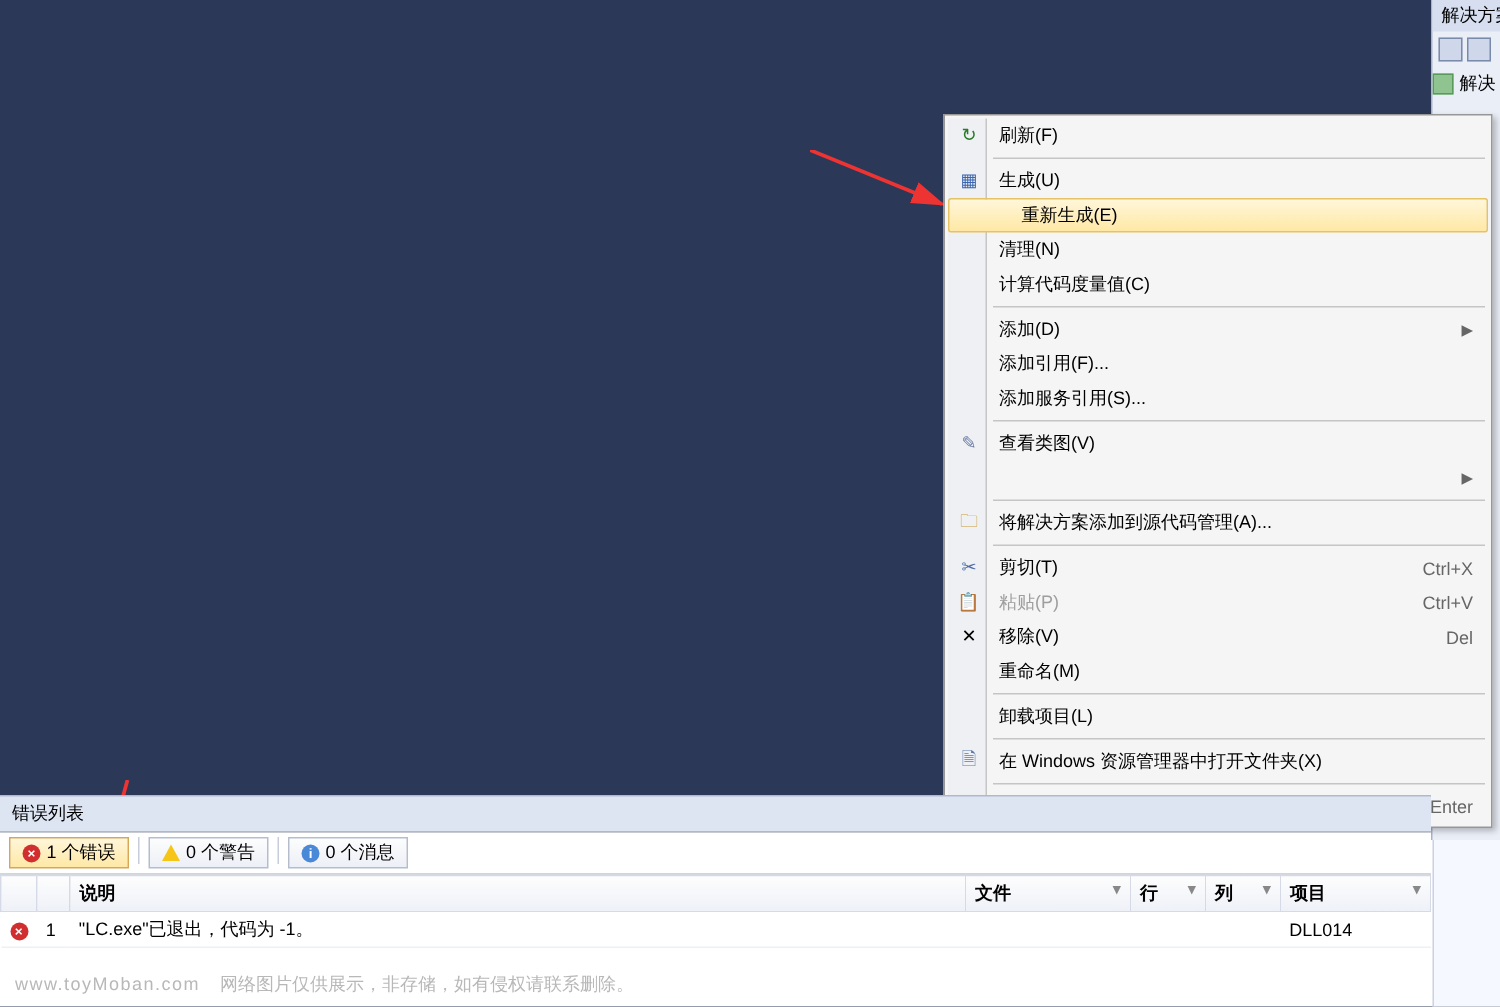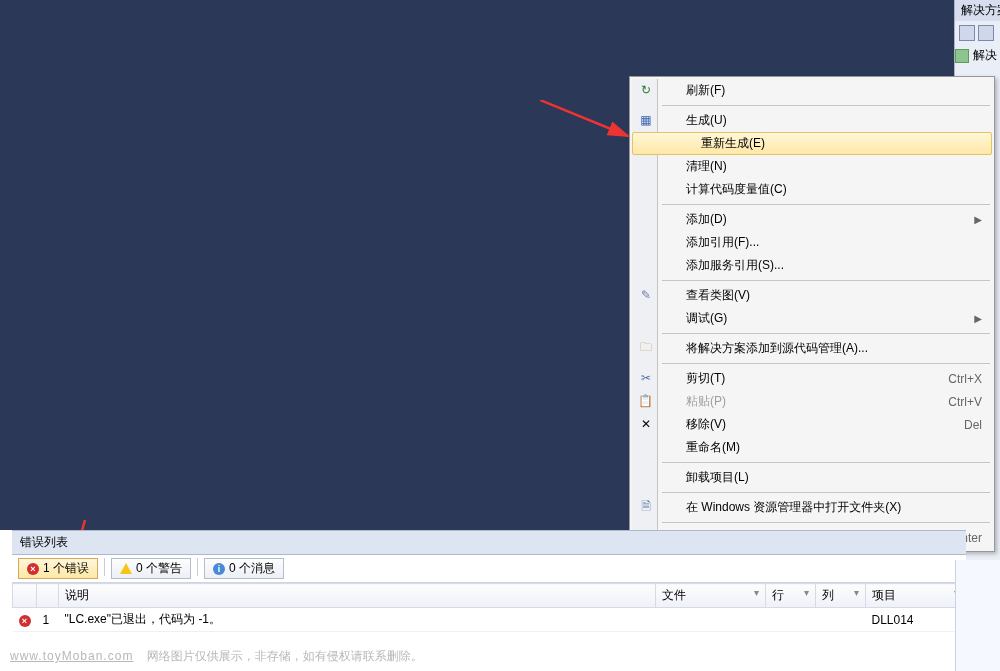--- a/index.html
+++ b/index.html
@@ -18,7 +18,7 @@
 .cm-item { position: relative; height: 23px; display: flex; align-items: center; padding-left: 34px; padding-right: 10px; white-space: nowrap; cursor: default; }
 .cm-item.highlight { background: linear-gradient(#fff7d9, #ffe8a6); border: 1px solid #e5c365; border-radius: 2px; margin: 0; height: 23px; padding-left: 48px; }
 .cm-item.disabled { color: #9e9e9e; }
-.cm-item .lbl { flex: 1; margin-left: 20px; }
+.cm-item .lbl { flex: 1; }
 .cm-item .shortcut { color: #666; margin-left: 20px; }
 .cm-item .arrow-right { margin-left: auto; color: #666; font-size: 10px; }
 .cm-sep { height: 1px; background: #c5c5c5; margin: 3px 2px 3px 30px; }

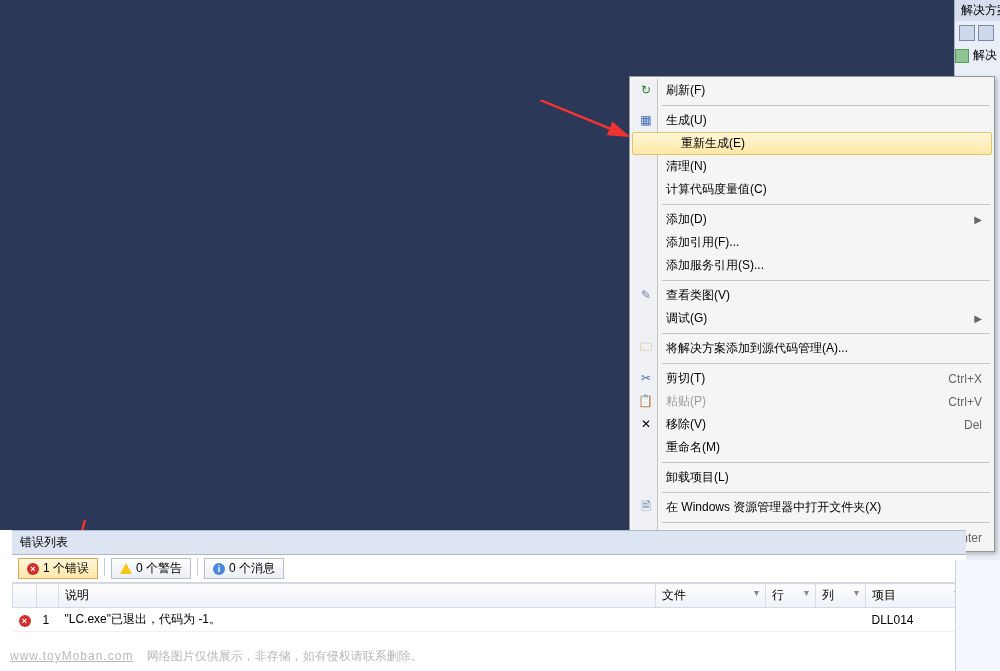--- a/index.html
+++ b/index.html
@@ -122,7 +122,6 @@
     <span class="lbl">查看类图(V)</span>
   </div>
   <div class="cm-item">
-    <span class="lbl">调试(G)</span>
     <span class="arrow-right">▶</span>
   </div>
   <div class="cm-sep"></div>

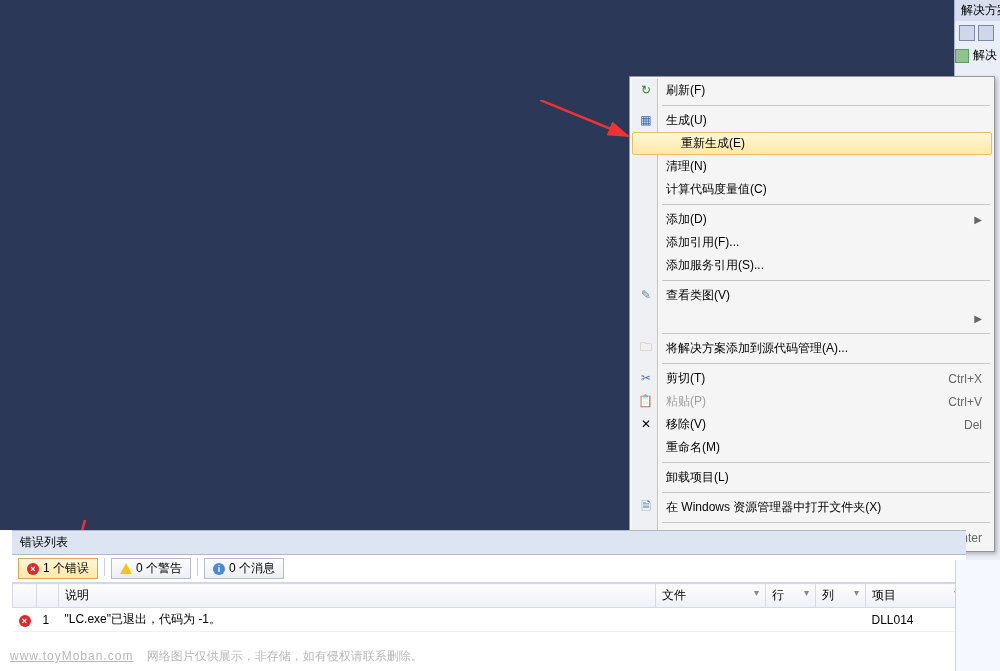--- a/index.html
+++ b/index.html
@@ -32,7 +32,7 @@
 .ic-delete { color: #000; }
 .ic-open { color: #5a7aaa; }
 .ic-prop { color: #7e6d46; }
-.error-list-panel { position: absolute; left: 12px; top: 530px; width: 954px; background: #000000; }
+.error-list-panel { position: absolute; left: 0; top: 530px; width: 954px; background: #000000; }
 .elp-title { background: #dde4f2; padding: 3px 8px; border-top: 1px solid #b0b8cc; border-bottom: 1px solid #b0b8cc; font-size: 12px; }
 .elp-filters { background: #fff; border-bottom: 1px solid #cfd5e2; padding: 3px 6px; display: flex; gap: 6px; }
 .flt-btn { display: inline-flex; align-items: center; gap: 4px; padding: 1px 8px; border: 1px solid #b5bdcd; background: linear-gradient(#fdfdfd,#eceff6); font-size: 12px; }

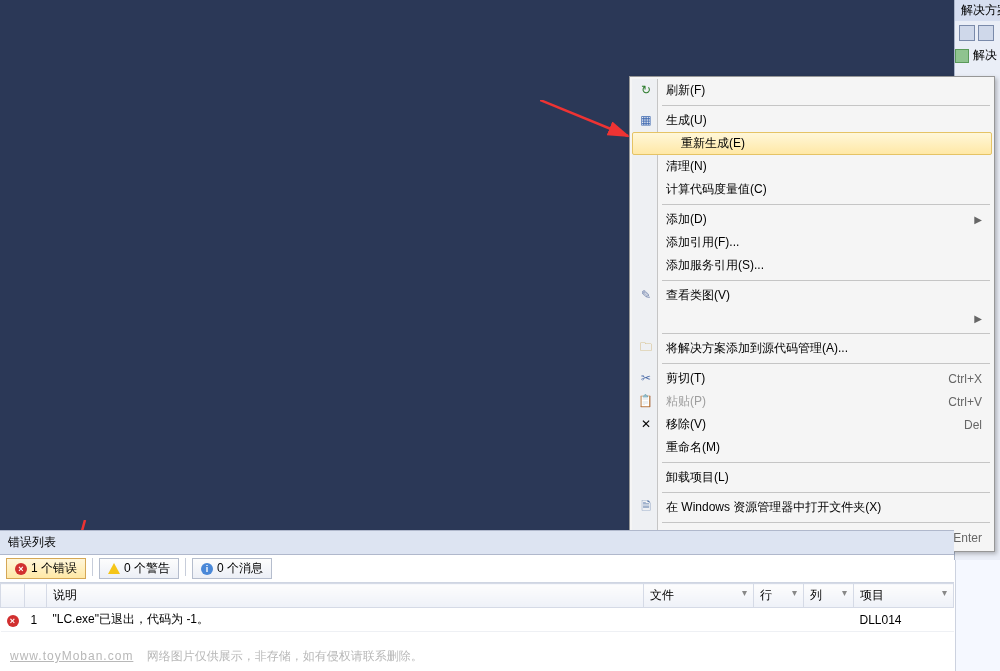--- a/index.html
+++ b/index.html
@@ -41,7 +41,7 @@
 .ic-warn { width:0; height:0; border-left:6px solid transparent; border-right:6px solid transparent; border-bottom:11px solid #f5c518; display:inline-block; }
 .ic-info { width:12px; height:12px; border-radius:50%; background:#4a88d8; color:#fff; display:inline-flex; align-items:center; justify-content:center; font-size:9px; font-weight:bold; }
 .el-table { width: 100%; border-collapse: collapse; font-size: 12px; background:#fff; }
-.el-table th { text-align: left; font-weight: normal; padding: 3px 6px; background: linear-gradient(#fdfdfd,#eef1f8); border: 1px solid #d5dae6; position: relative; }
+.el-table th { text-align: left; font-weight: bold; padding: 3px 6px; background: linear-gradient(#fdfdfd,#eef1f8); border: 1px solid #d5dae6; position: relative; }
 .el-table td { padding: 3px 6px; border-bottom: 1px solid #eef0f4; }
 .th-sort::after { content: "▾"; position: absolute; right: 6px; top: 3px; color:#888; font-size:10px; }
 .row-icon-cell { width: 22px; text-align:center; }

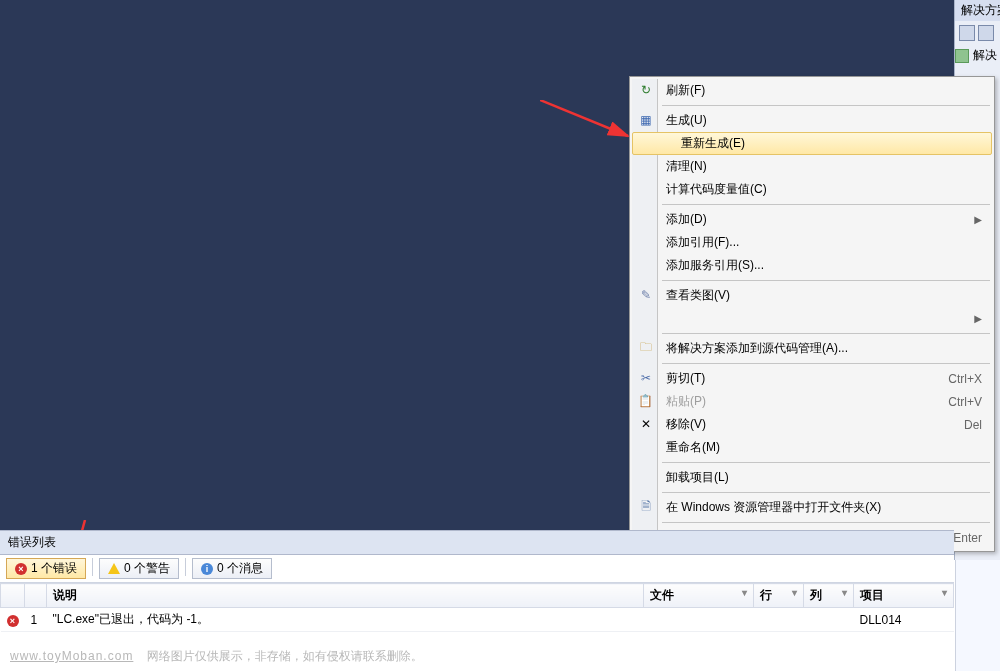--- a/index.html
+++ b/index.html
@@ -46,7 +46,7 @@
 .th-sort::after { content: "▾"; position: absolute; right: 6px; top: 3px; color:#888; font-size:10px; }
 .row-icon-cell { width: 22px; text-align:center; }
 .watermark { position: absolute; left: 10px; bottom: 6px; font-size: 12px; color: #b8b8b8; }
-.watermark .site { margin-right: 10px; letter-spacing: 1px; text-decoration: underline; }
+.watermark .site { margin-right: 10px; letter-spacing: 1px; }
 .vline { position:absolute; left:955px; top:560px; bottom:0; width:45px; background:#f5f8ff; border-left:1px solid #ccd2df; }
 .sep-v { width:1px; height:18px; background:#c7cdda; display:inline-block; }
 </style>

